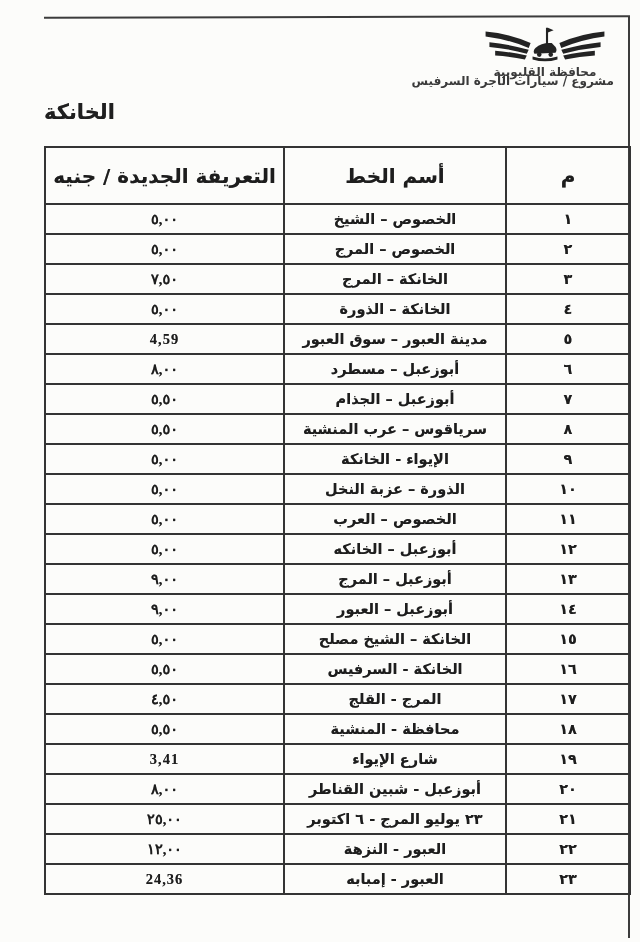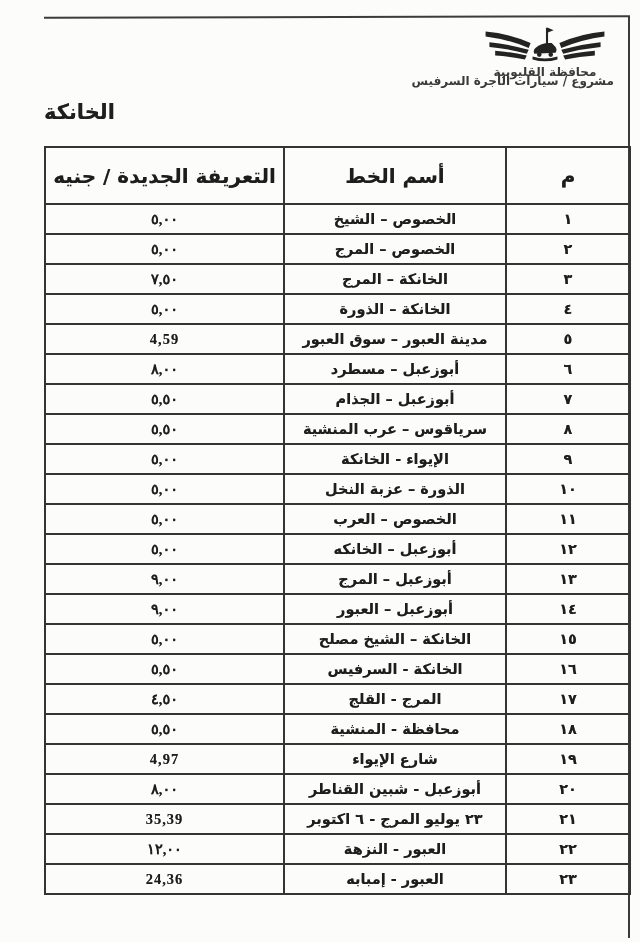--- a/index.html
+++ b/index.html
@@ -214,7 +214,7 @@
       <tr>
         <td class="index-cell">١٩</td>
         <td class="line-cell">شارع الإيواء</td>
-        <td class="tariff-cell">4,97</td>
+        <td class="tariff-cell">3,41</td>
       </tr>
 
       <tr>

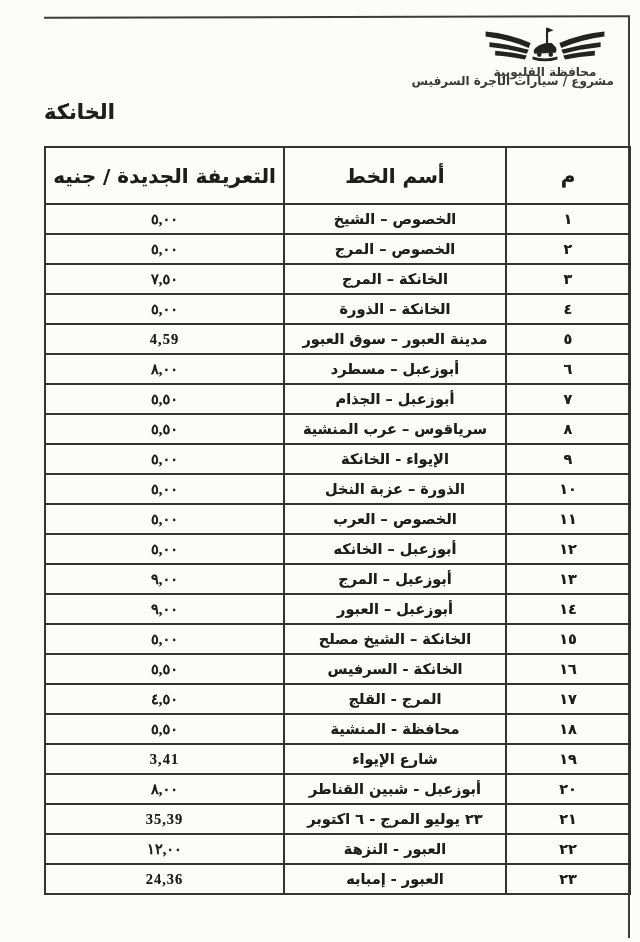--- a/index.html
+++ b/index.html
@@ -226,7 +226,7 @@
       <tr>
         <td class="index-cell">٢١</td>
         <td class="line-cell">٢٣ يوليو المرج - ٦ اكتوبر</td>
-        <td class="tariff-cell">35,39</td>
+        <td class="tariff-cell">٢٥,٠٠</td>
       </tr>
 
       <tr>

